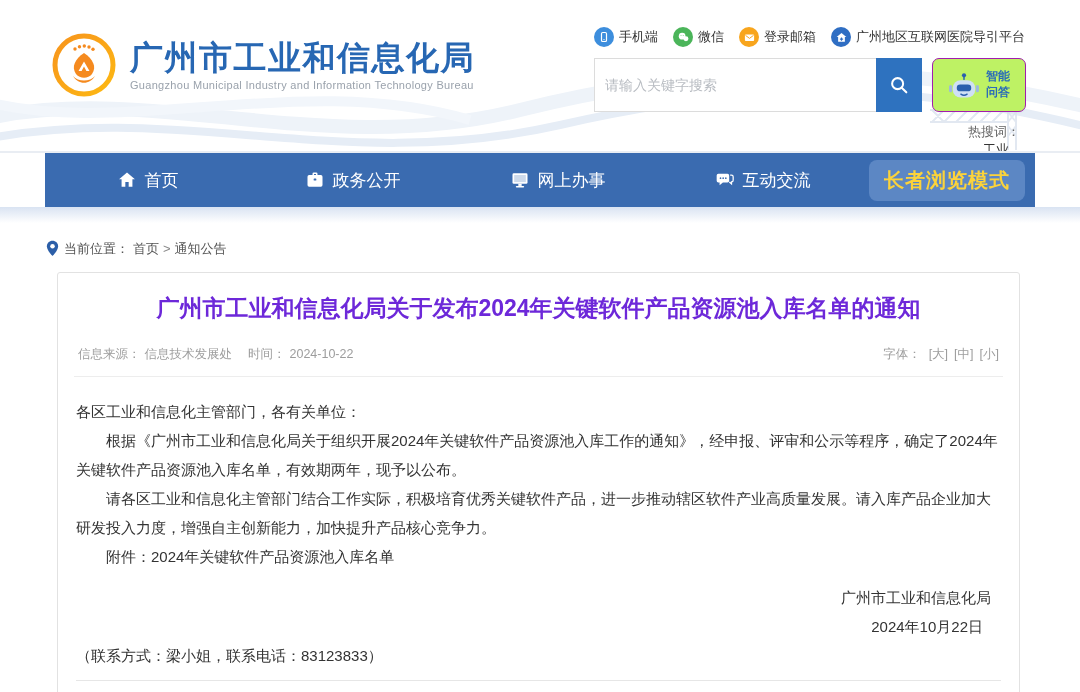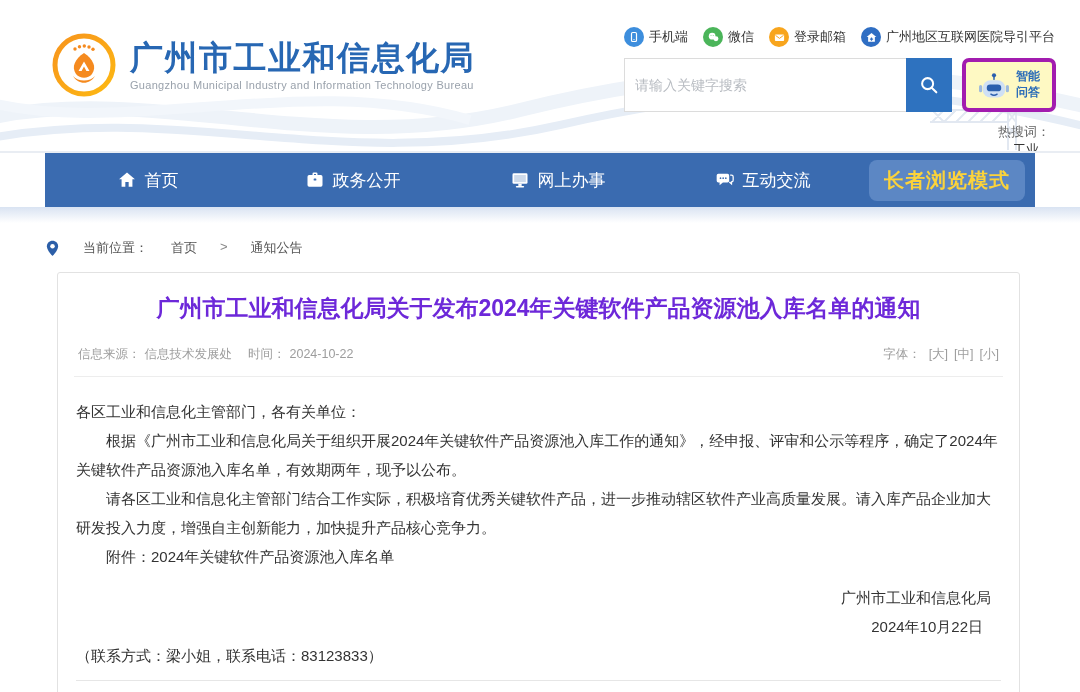--- a/index.html
+++ b/index.html
@@ -13,7 +13,7 @@
   .logo-title { font-size:33px; font-weight:bold; color:#2767b3; letter-spacing:1.5px; line-height:1.15; }
   .logo-subtitle { font-size:11px; color:#9aa2ac; margin-top:3px; letter-spacing:0.3px; }
 
-  .header-right { position:absolute; right:24px; top:27px; width:432px; z-index:2; }
+  .header-right { position:absolute; right:54px; top:27px; width:432px; z-index:2; }
   .quick-links { display:flex; align-items:center; gap:15px; font-size:13px; color:#333; }
   .quick-link { display:flex; align-items:center; gap:5px; color:#333; text-decoration:none; cursor:pointer; white-space:nowrap; }
   .ql-icon { width:20px; height:20px; border-radius:50%; display:flex; align-items:center; justify-content:center; flex:0 0 auto; }

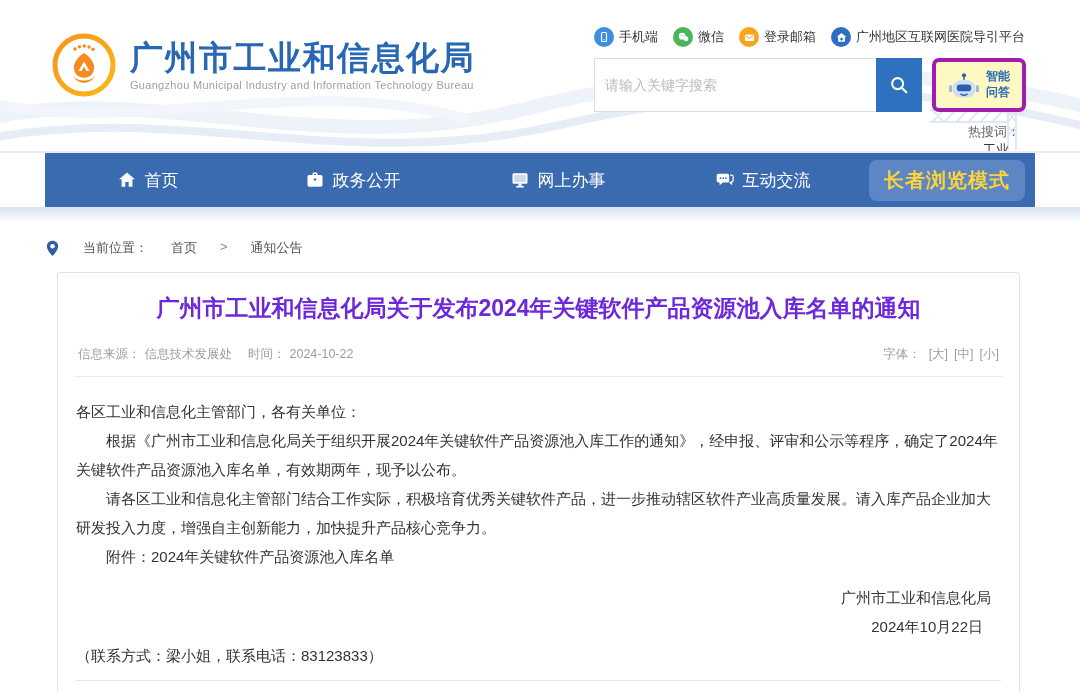--- a/index.html
+++ b/index.html
@@ -24,7 +24,7 @@
   .search-input { width:282px; border:1px solid #dcdcdc; border-right:none; padding:0 10px; font-size:14px; color:#333; outline:none; font-family:inherit; }
   .search-input::placeholder { color:#b8bcc2; }
   .search-btn { width:46px; background:#2e72bf; border:none; display:flex; align-items:center; justify-content:center; cursor:pointer; }
-  .qa-widget { margin-left:10px; flex:1; border:4px solid #a21caf; border-radius:7px; background:#fef9c3; display:flex; align-items:center; justify-content:center; gap:6px; cursor:pointer; box-shadow:0 1px 2px rgba(0,0,0,0.03); }
+  .qa-widget { margin-left:10px; flex:1; border:1px solid #a21caf; border-radius:7px; background:#bef264; display:flex; align-items:center; justify-content:center; gap:6px; cursor:pointer; box-shadow:0 1px 2px rgba(0,0,0,0.03); }
   .qa-text { font-size:12px; font-weight:bold; color:#2b6cb8; line-height:1.3; }
 
   .hot-search { margin-top:11px; font-size:13px; display:flex; align-items:flex-end;flex-direction:column; }

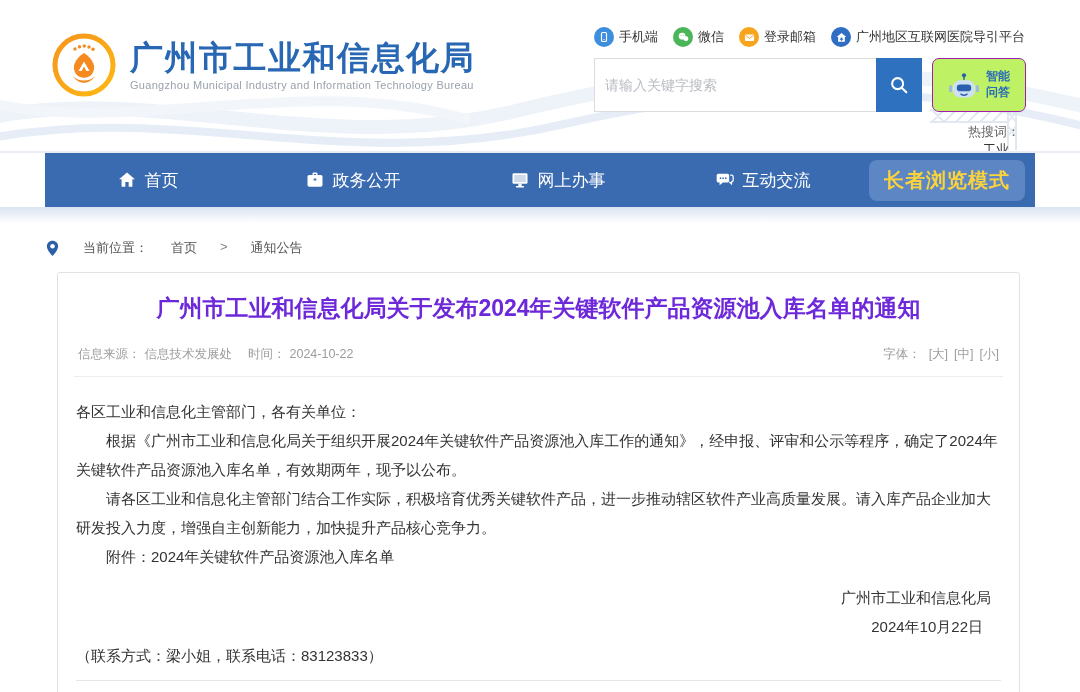--- a/index.html
+++ b/index.html
@@ -40,7 +40,7 @@
   .nav-fade { height:16px; background:linear-gradient(#d9e3f2, #ffffff); }
 
   
-  .breadcrumb { margin:16px 0 0 45px; display:flex; gap:23px; font-size:13px; color:#555; }
+  .breadcrumb { margin:16px 0 0 45px; display:flex; align-items:center; gap:4px; font-size:13px; color:#555; }
   .crumb-link { color:#555; text-decoration:none; cursor:pointer; }
   .crumb-sep { color:#888; }
 

